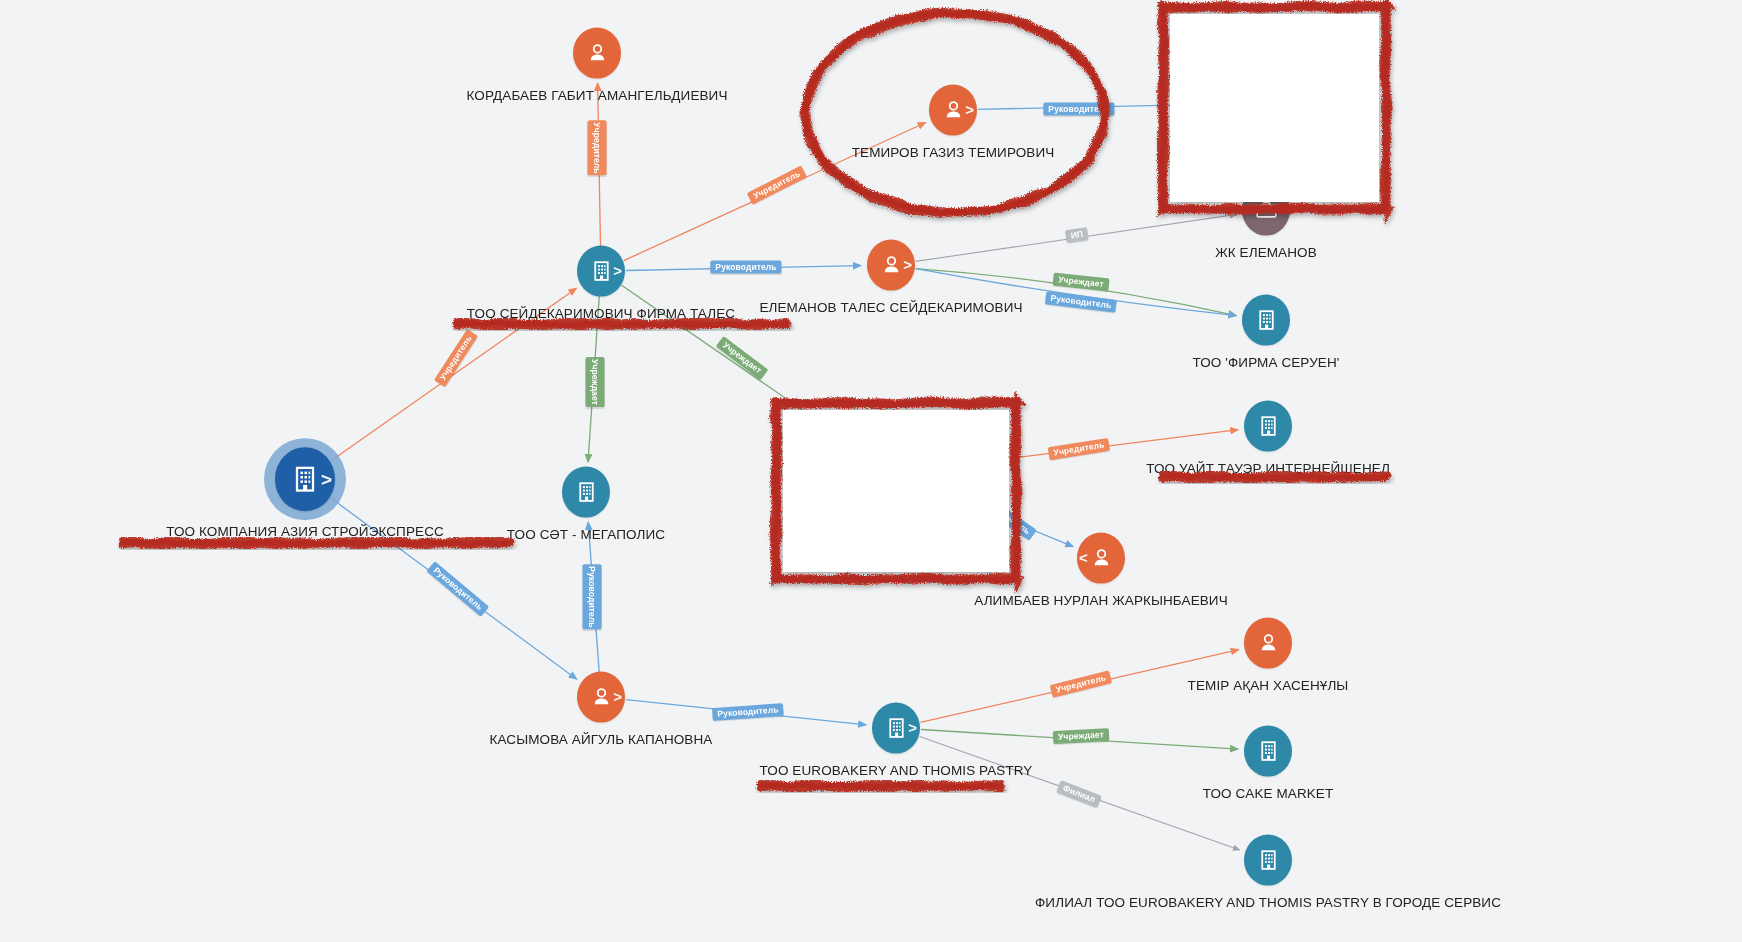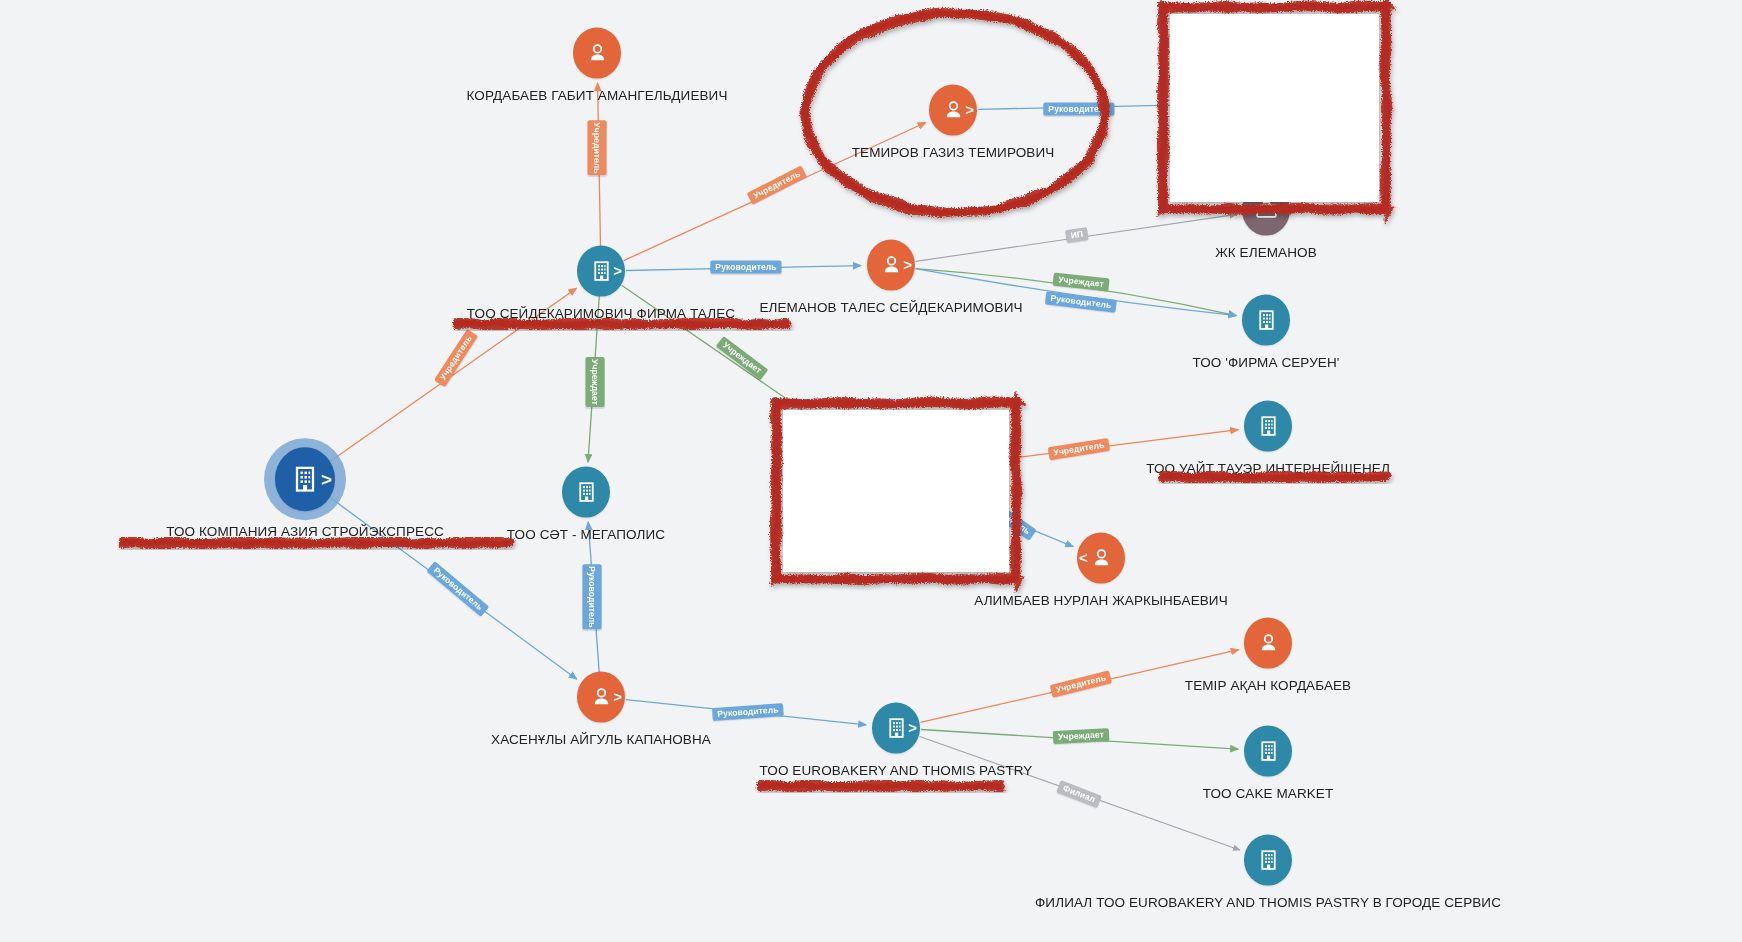--- a/index.html
+++ b/index.html
@@ -330,7 +330,7 @@
     </svg>
         </div>
       </div>
-      <div class="node-caption" style="left: 1268px; top: 678px; transform: translateX(-50%);">ТЕМІР АҚАН КОРДАБАЕВ</div>
+      <div class="node-caption" style="left: 1268px; top: 678px; transform: translateX(-50%);">ТЕМІР АҚАН ХАСЕНҰЛЫ</div>
       <div class="node company" style="left: 1268px; top: 751px;">
         <div class="bubble" style="width: 48px; height: 50.88px;">
           <svg width="25" height="25" viewBox="0 0 24 24">

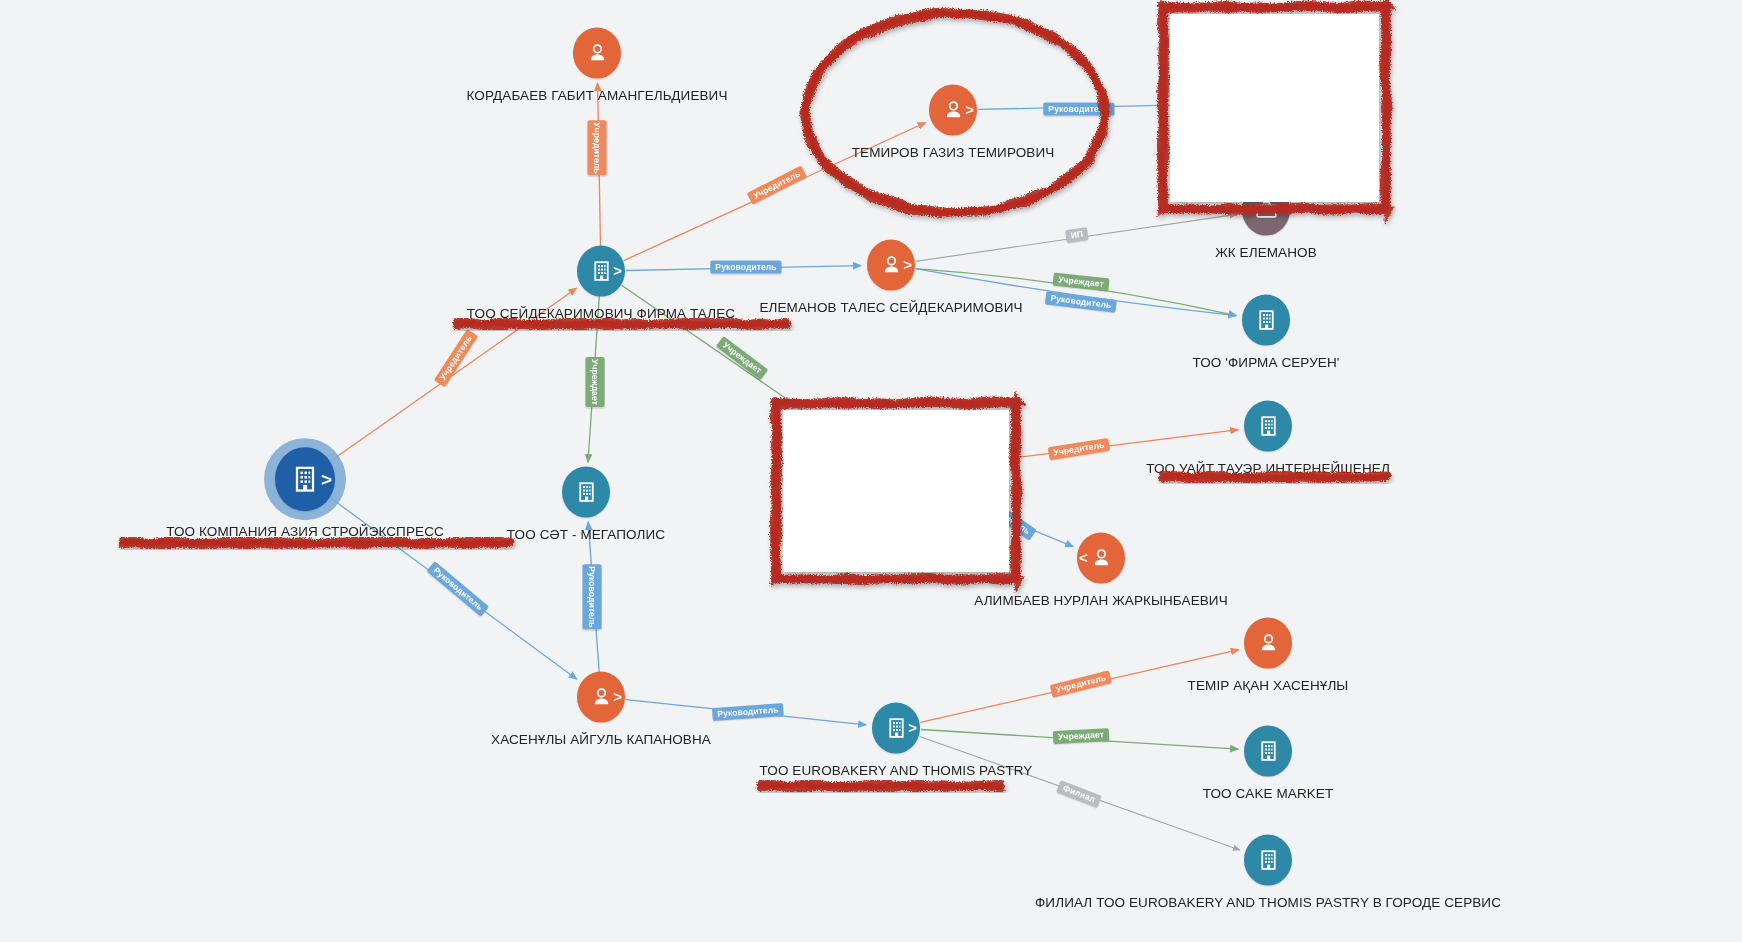--- a/index.html
+++ b/index.html
@@ -300,7 +300,7 @@
           <span class="chev" style="font-size: 15px; right: 3px; top: 50%; transform: translateY(-50%);">&gt;</span>
         </div>
       </div>
-      <div class="node-caption" style="left: 601px; top: 732px; transform: translateX(-50%);">ХАСЕНҰЛЫ АЙГУЛЬ КАПАНОВНА</div>
+      <div class="node-caption" style="left: 601px; top: 732px; transform: translateX(-50%);">КАСЫМОВА АЙГУЛЬ КАПАНОВНА</div>
       <div class="node company" style="left: 896px; top: 728px;">
         <div class="bubble" style="width: 48px; height: 50.88px;">
           <svg width="25" height="25" viewBox="0 0 24 24">

